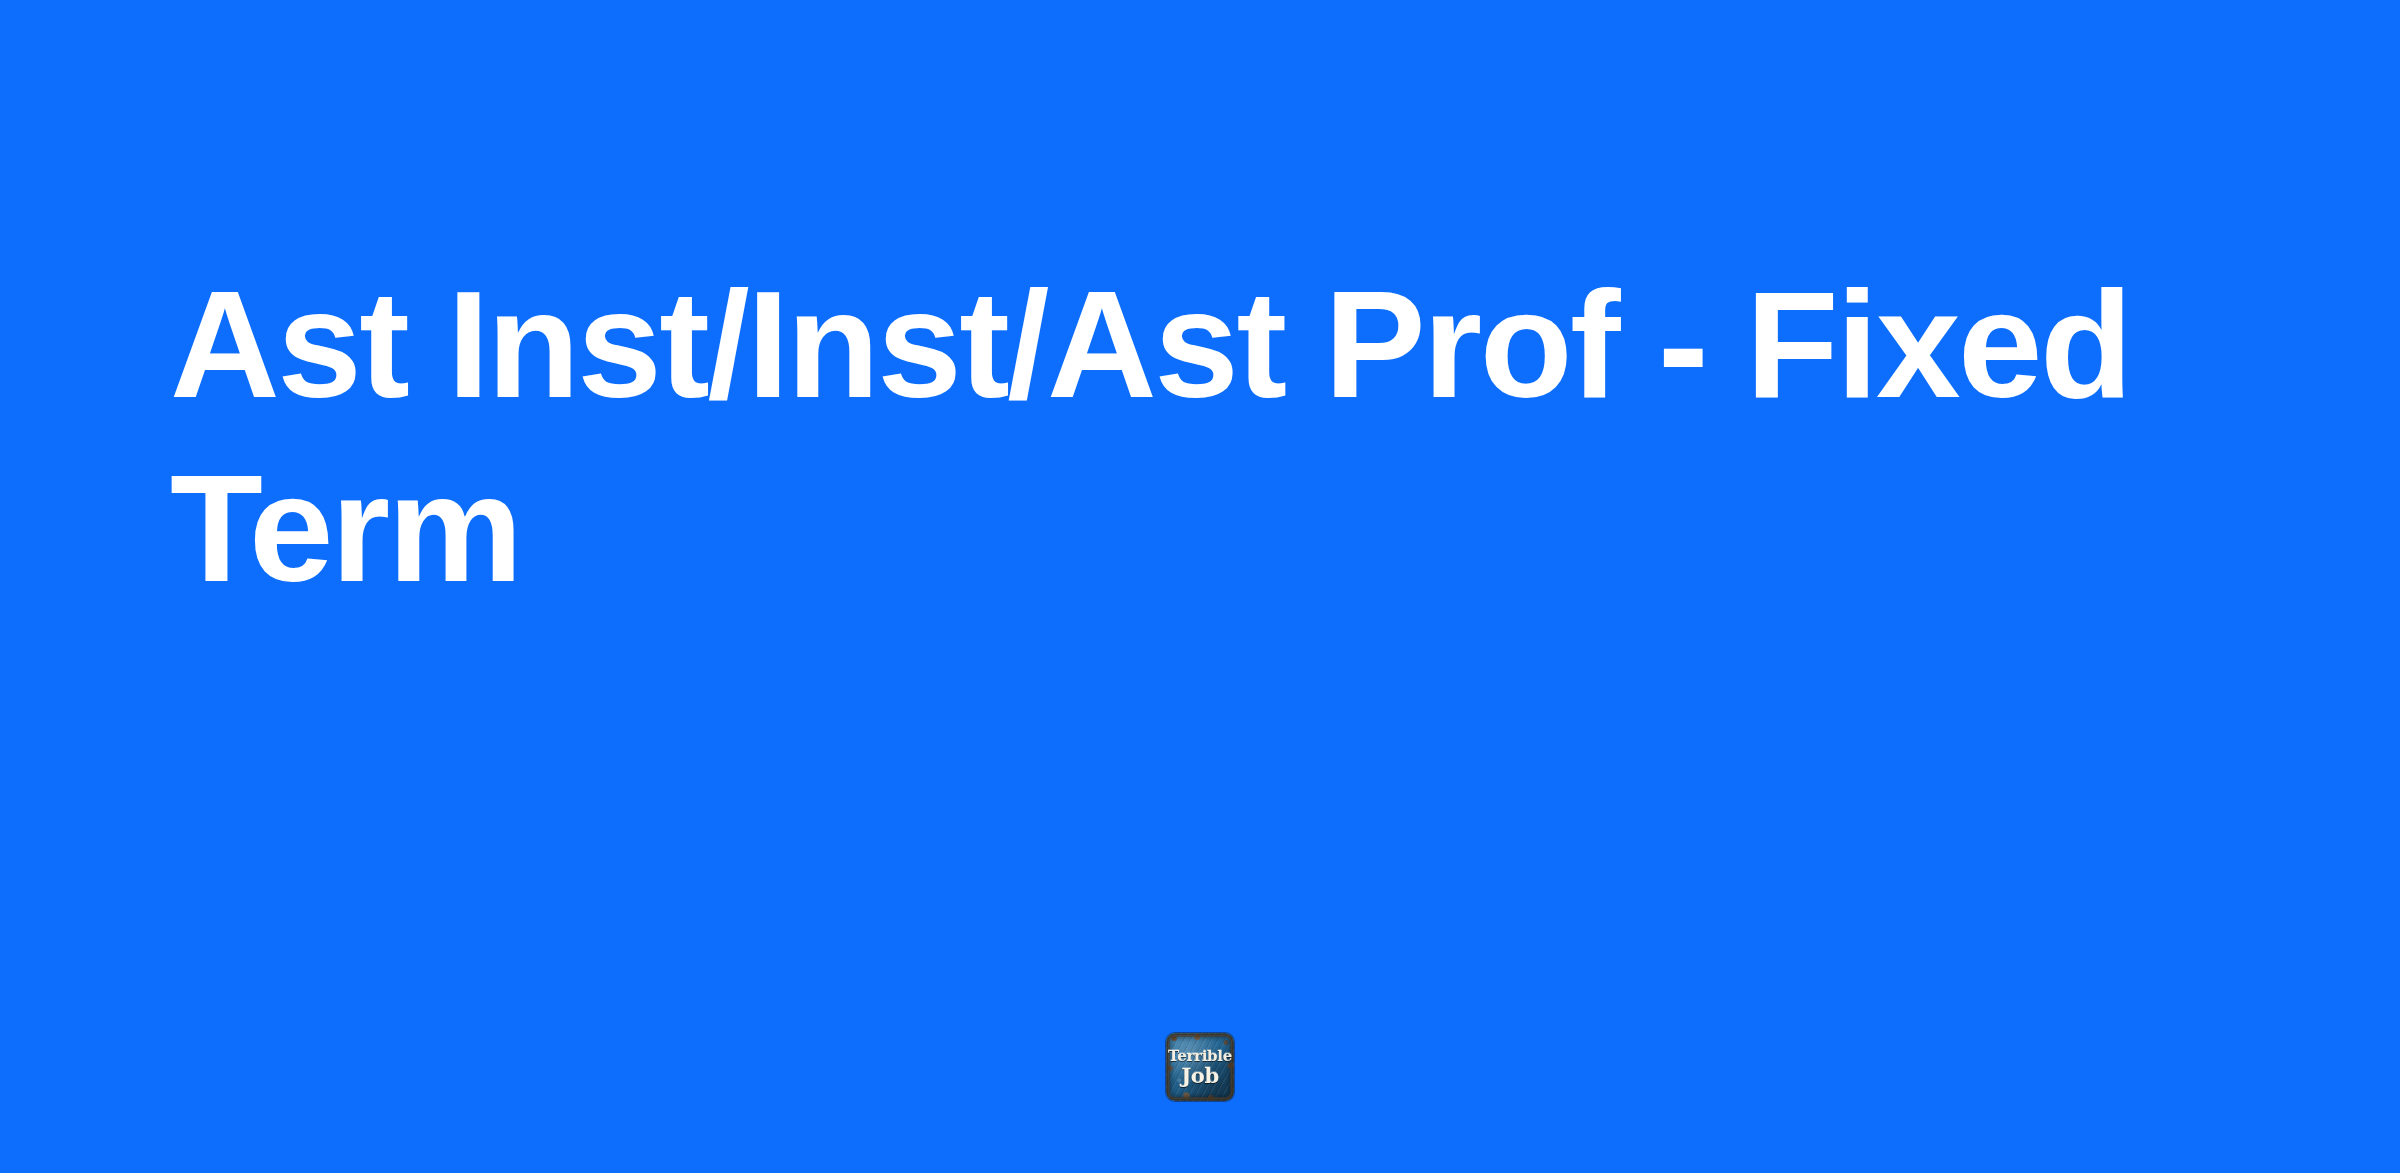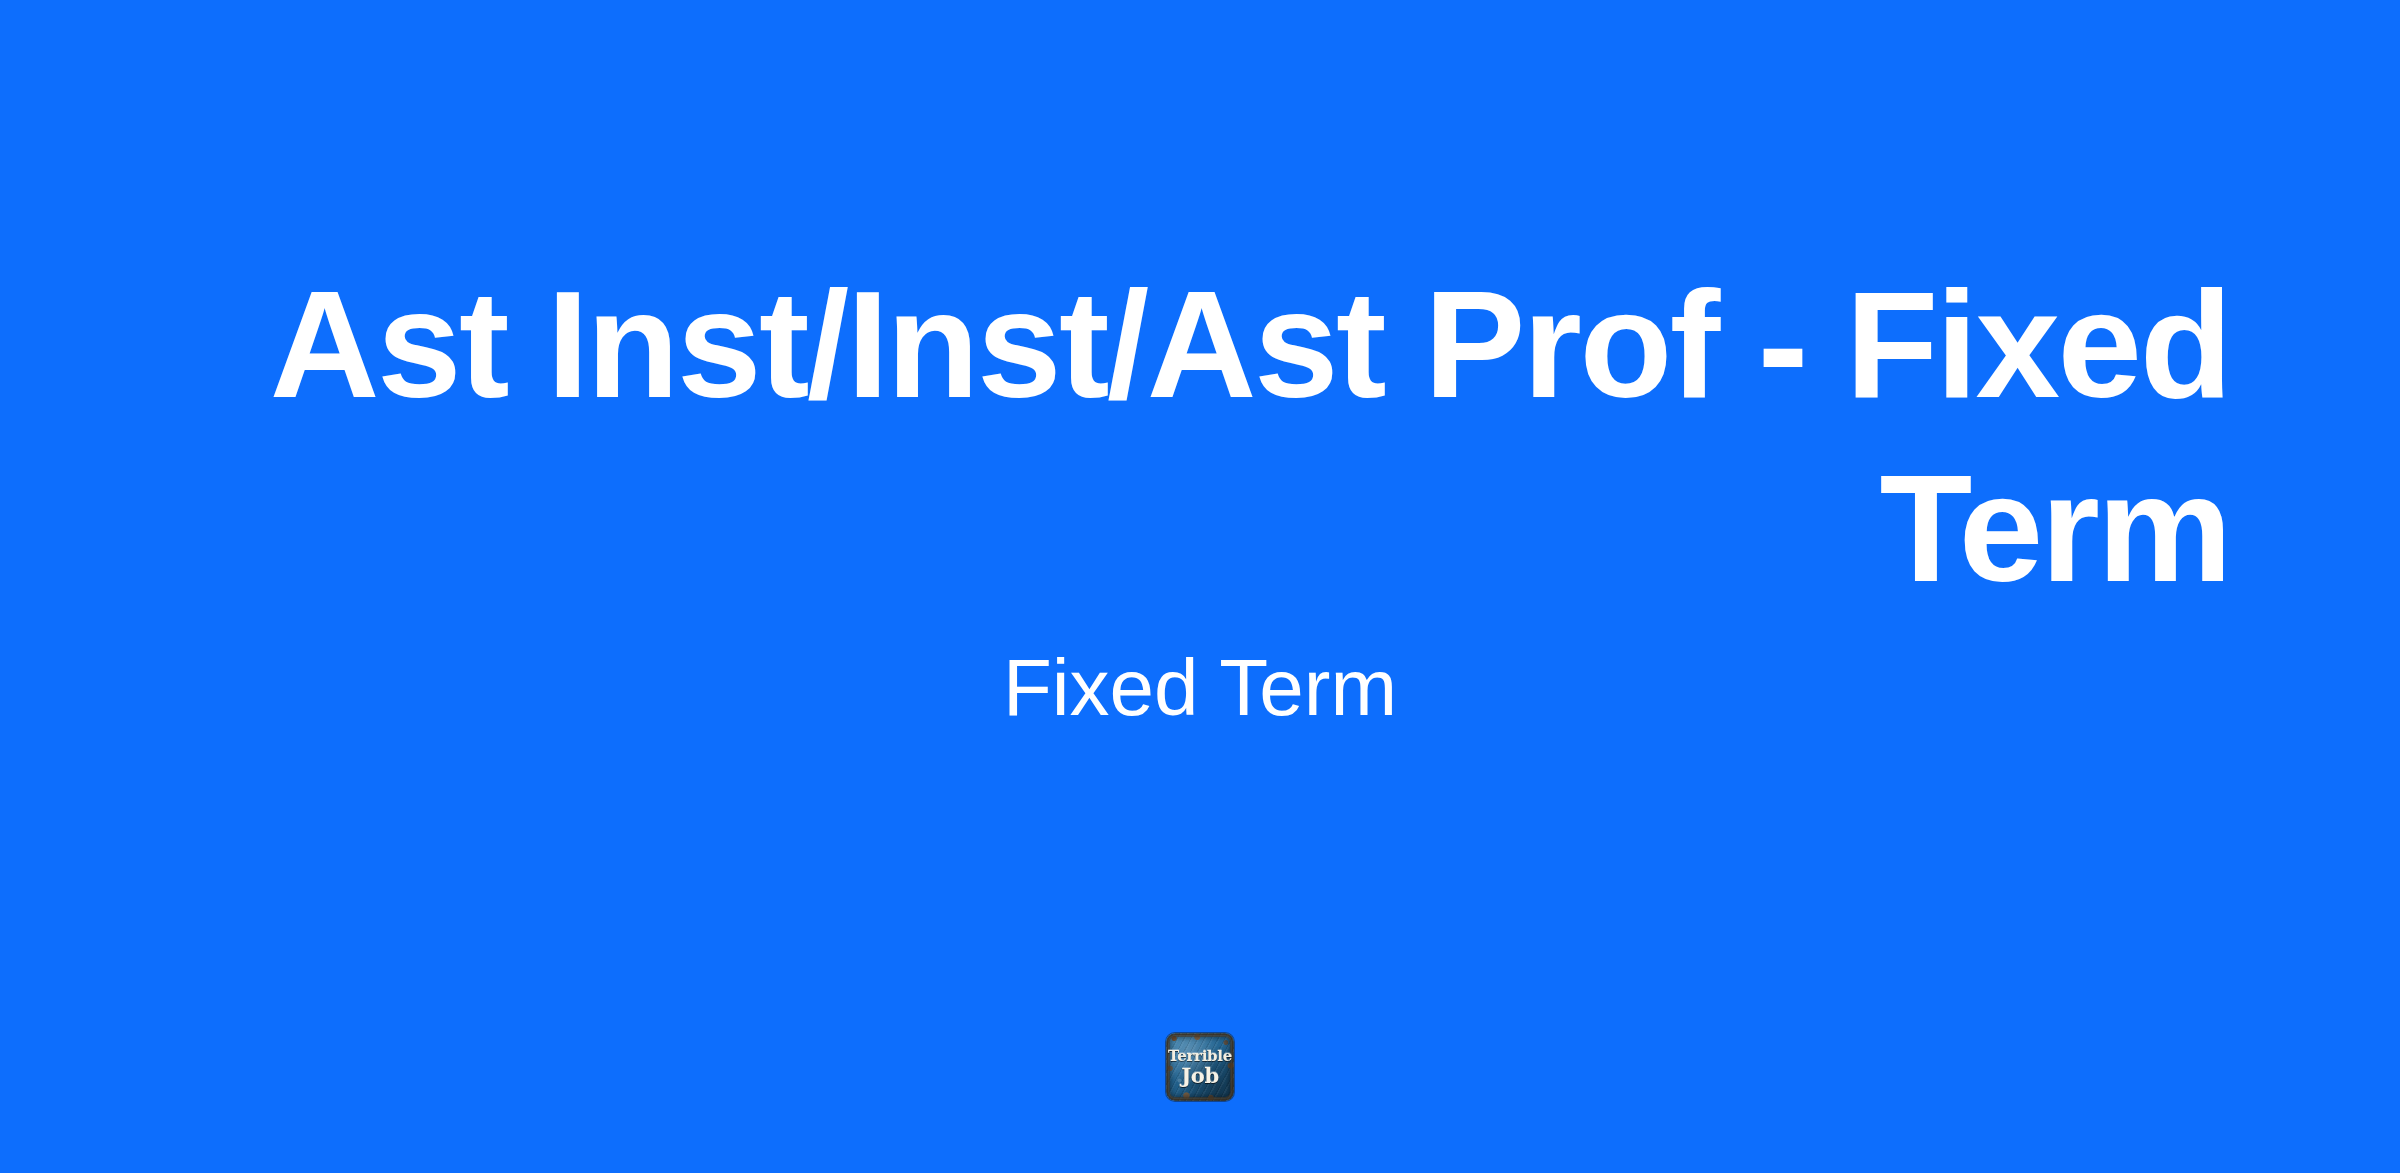--- a/index.html
+++ b/index.html
@@ -48,7 +48,7 @@
     line-height: 184px;
     letter-spacing: -2.5px;
     color: #ffffff;
-    text-align: right;
+    text-align: left;
     word-break: normal;
   }
 

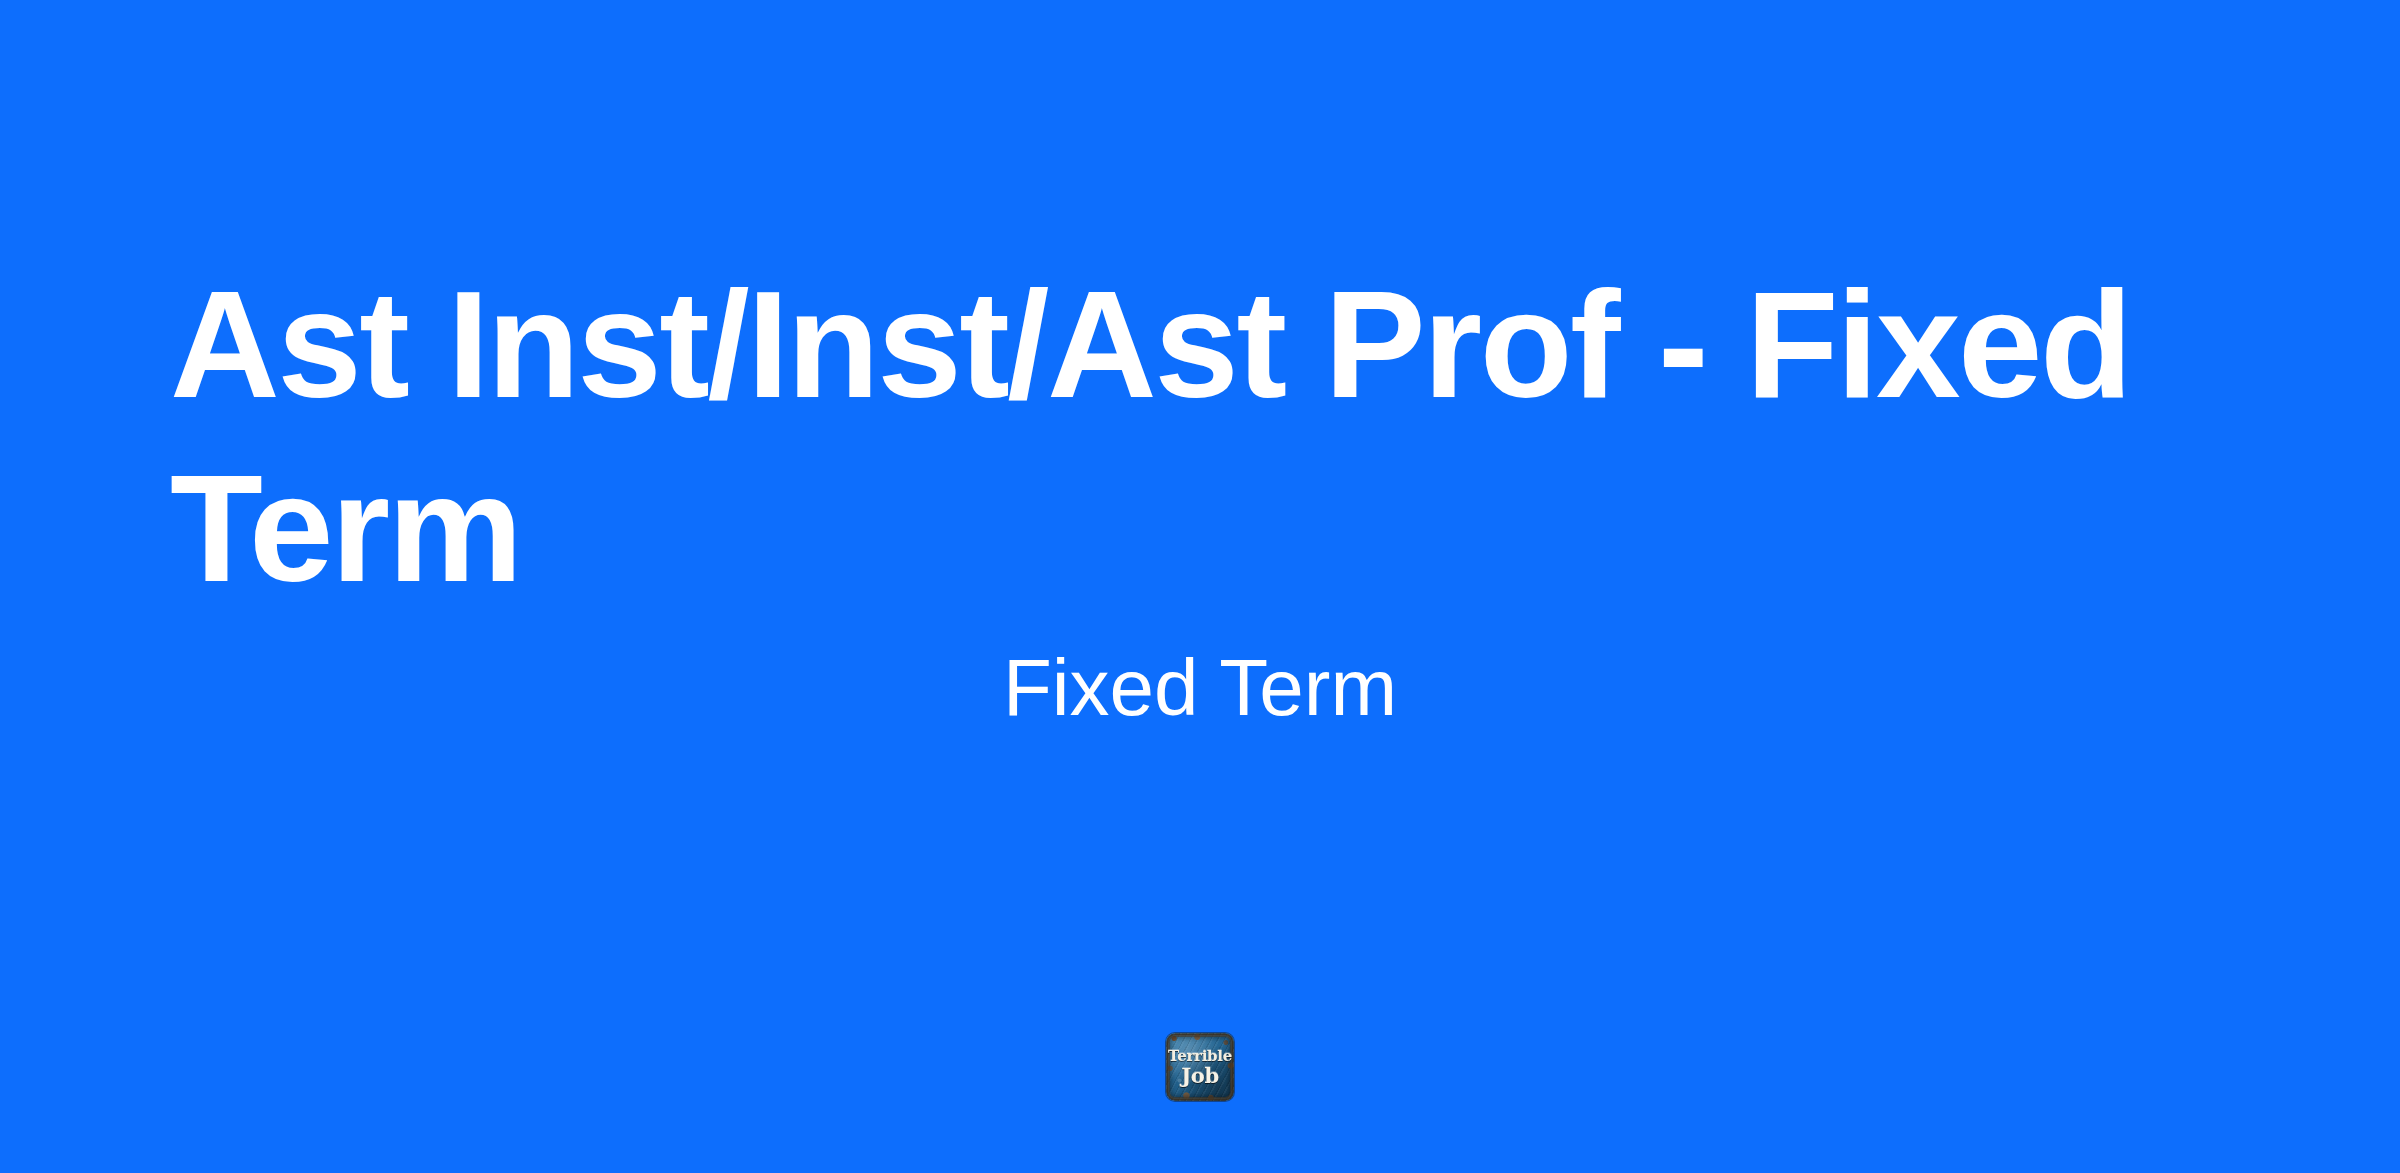--- a/index.html
+++ b/index.html
@@ -161,7 +161,6 @@
 
     <h1 class="hero-title">Ast Inst/Inst/Ast Prof - Fixed Term</h1>
 
-    <h2 class="hero-subtitle">Fixed Term</h2>
 
   </div>
 

